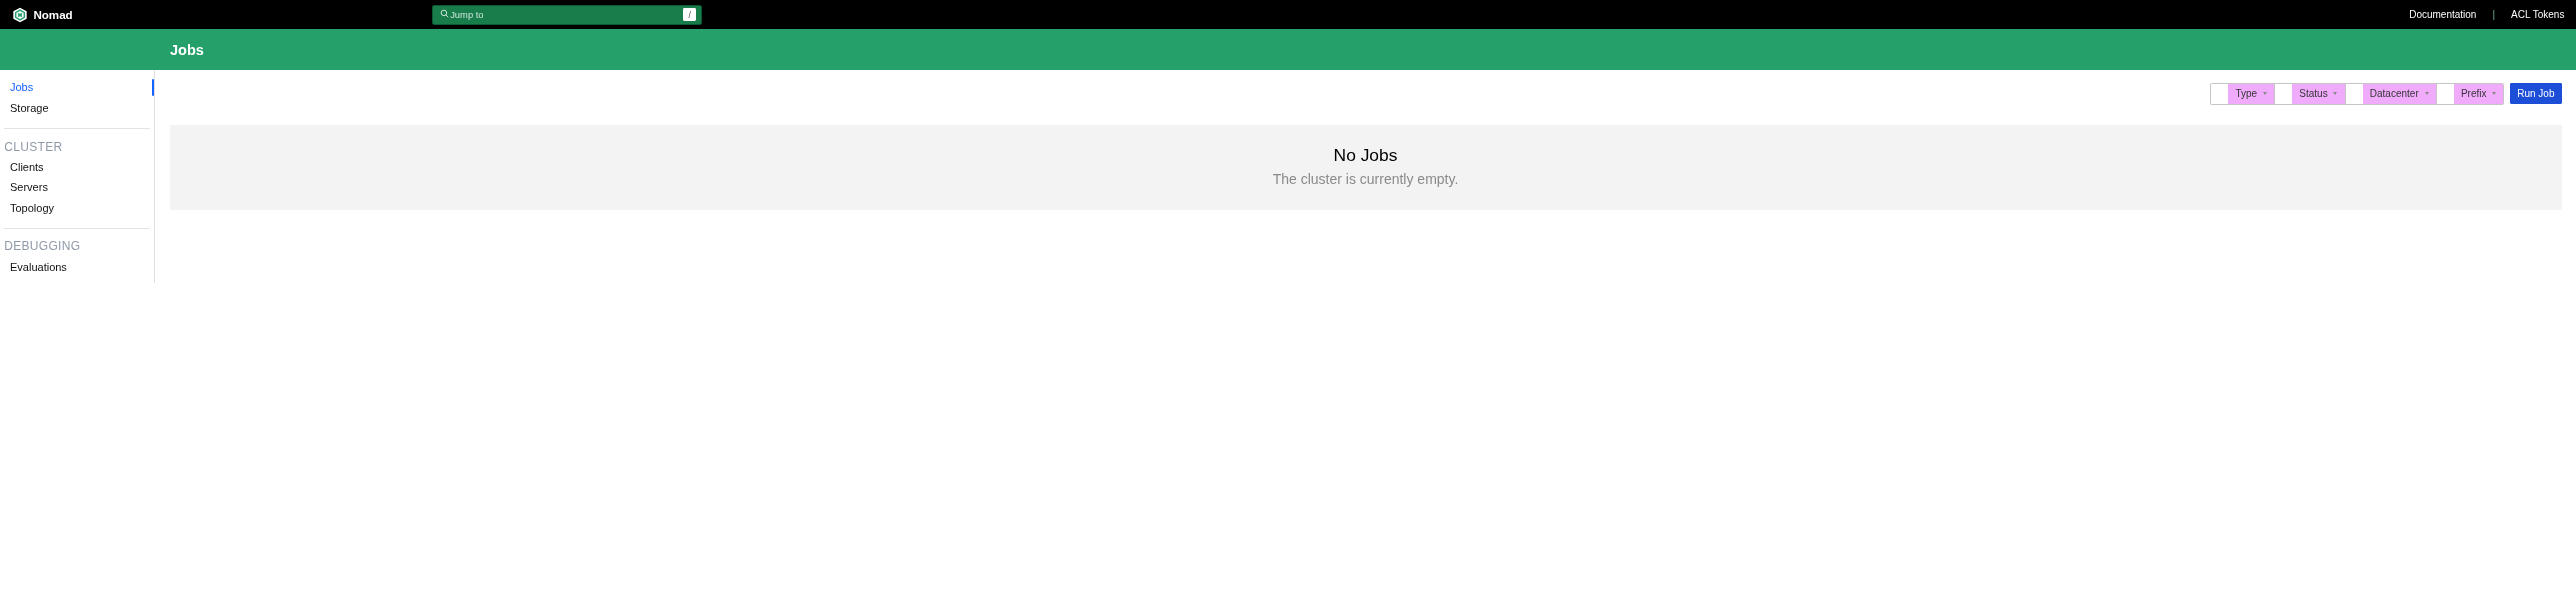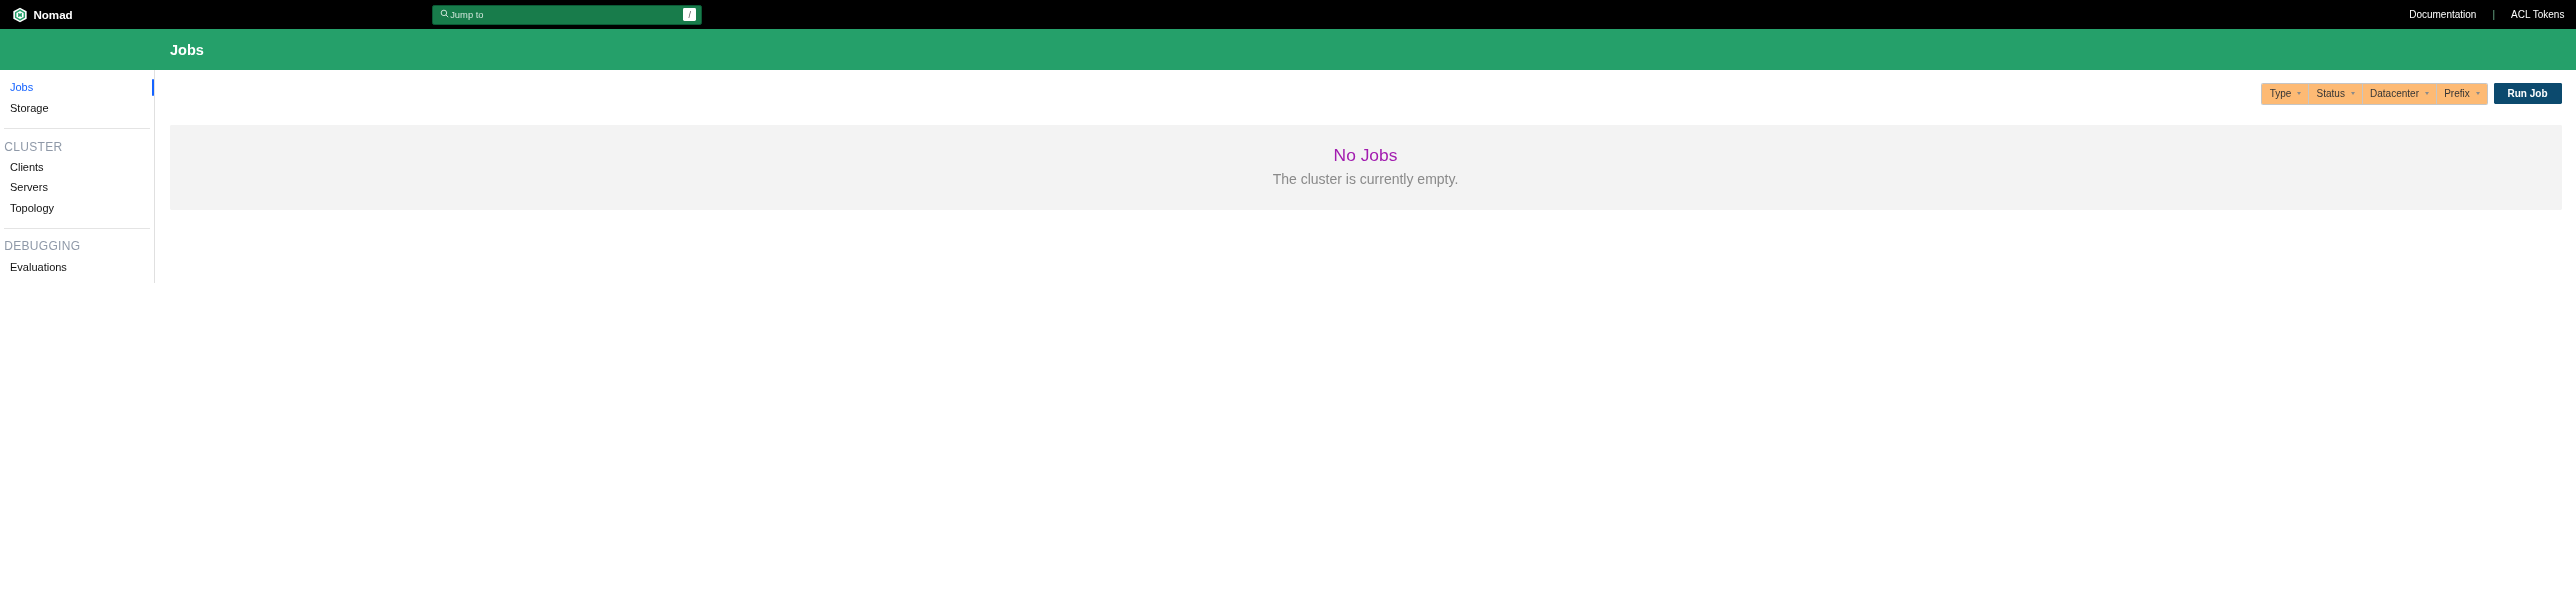--- a/index.html
+++ b/index.html
@@ -160,8 +160,9 @@
       font-size: 10px;
       color: #353535;
       border-right: 0.7px solid #c5c5c5;
-      background: #fdba74;
+      background: #f0abfc;
       cursor: pointer;
+      margin-left: 17px;
     }
     .facet:last-child { border-right: none; }
     .facet .caret {

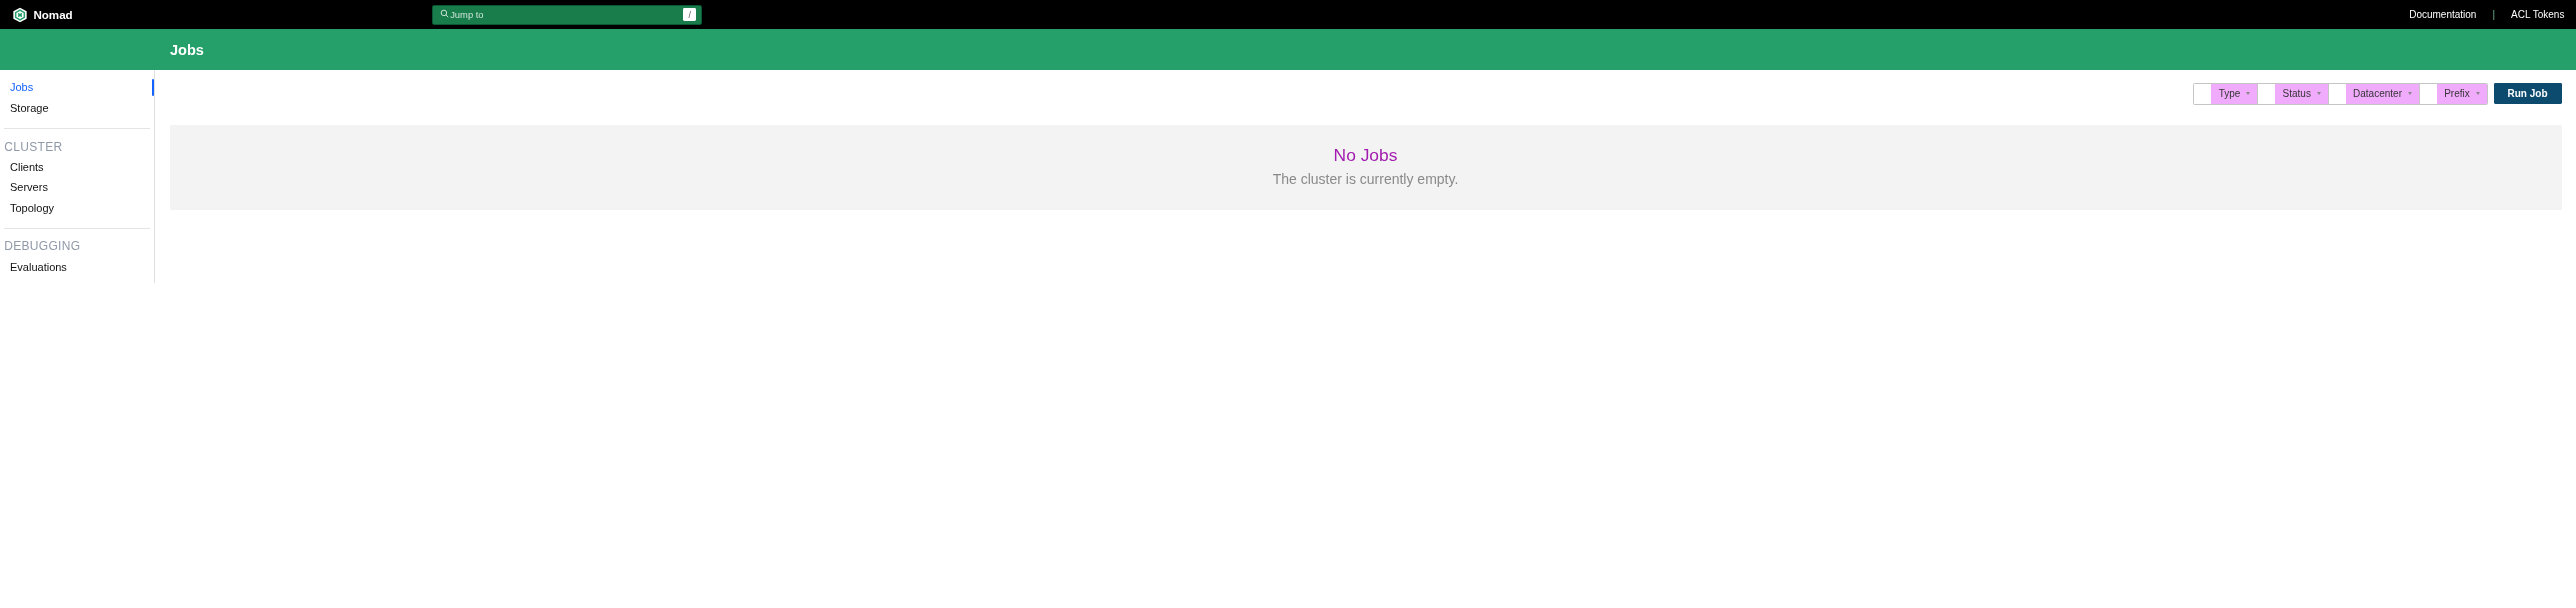--- a/index.html
+++ b/index.html
@@ -172,13 +172,13 @@
       border-top: 3.6px solid #8a8a8a;
     }
     .run-btn {
-      background: #0c4a6e;
+      background: #1d4ed8;
       color: #ffffff;
       border: none;
       border-radius: 1.4px;
-      padding: 5px 14px;
+      padding: 5px 7px;
       font-size: 10px;
-      font-weight: 700;
+      font-weight: 400;
       cursor: pointer;
     }
 

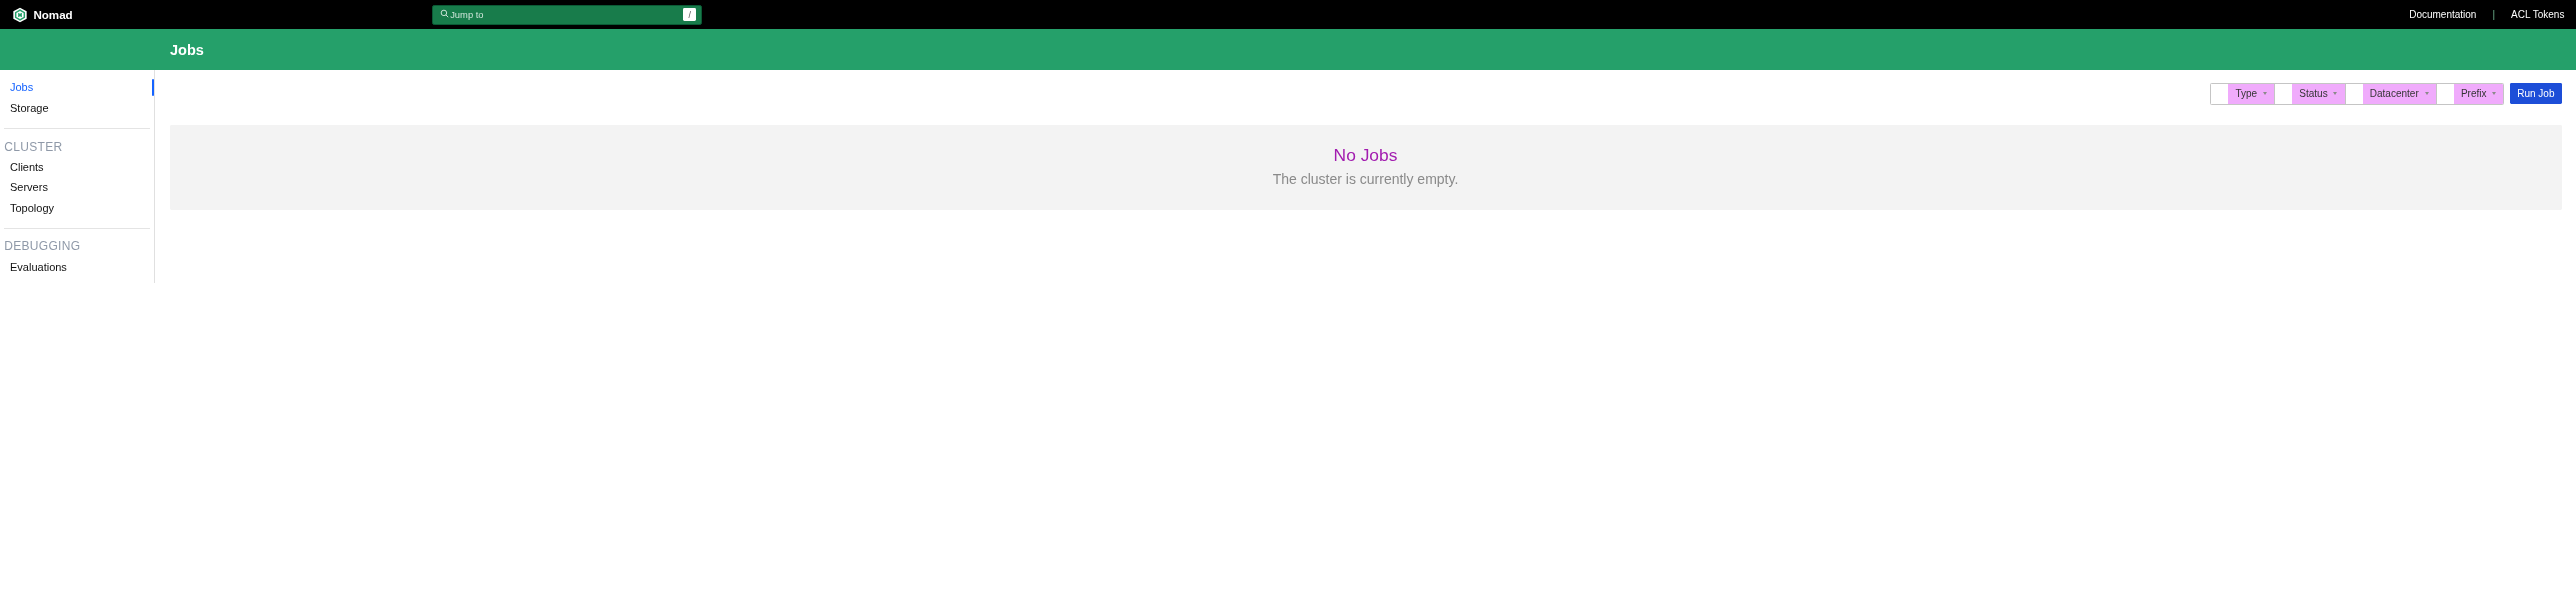--- a/index.html
+++ b/index.html
@@ -191,7 +191,7 @@
     }
     .empty-title {
       font-size: 17.4px;
-      color: #a21caf;
+      color: #000000;
       font-weight: 400;
       margin-bottom: 5.8px;
     }

